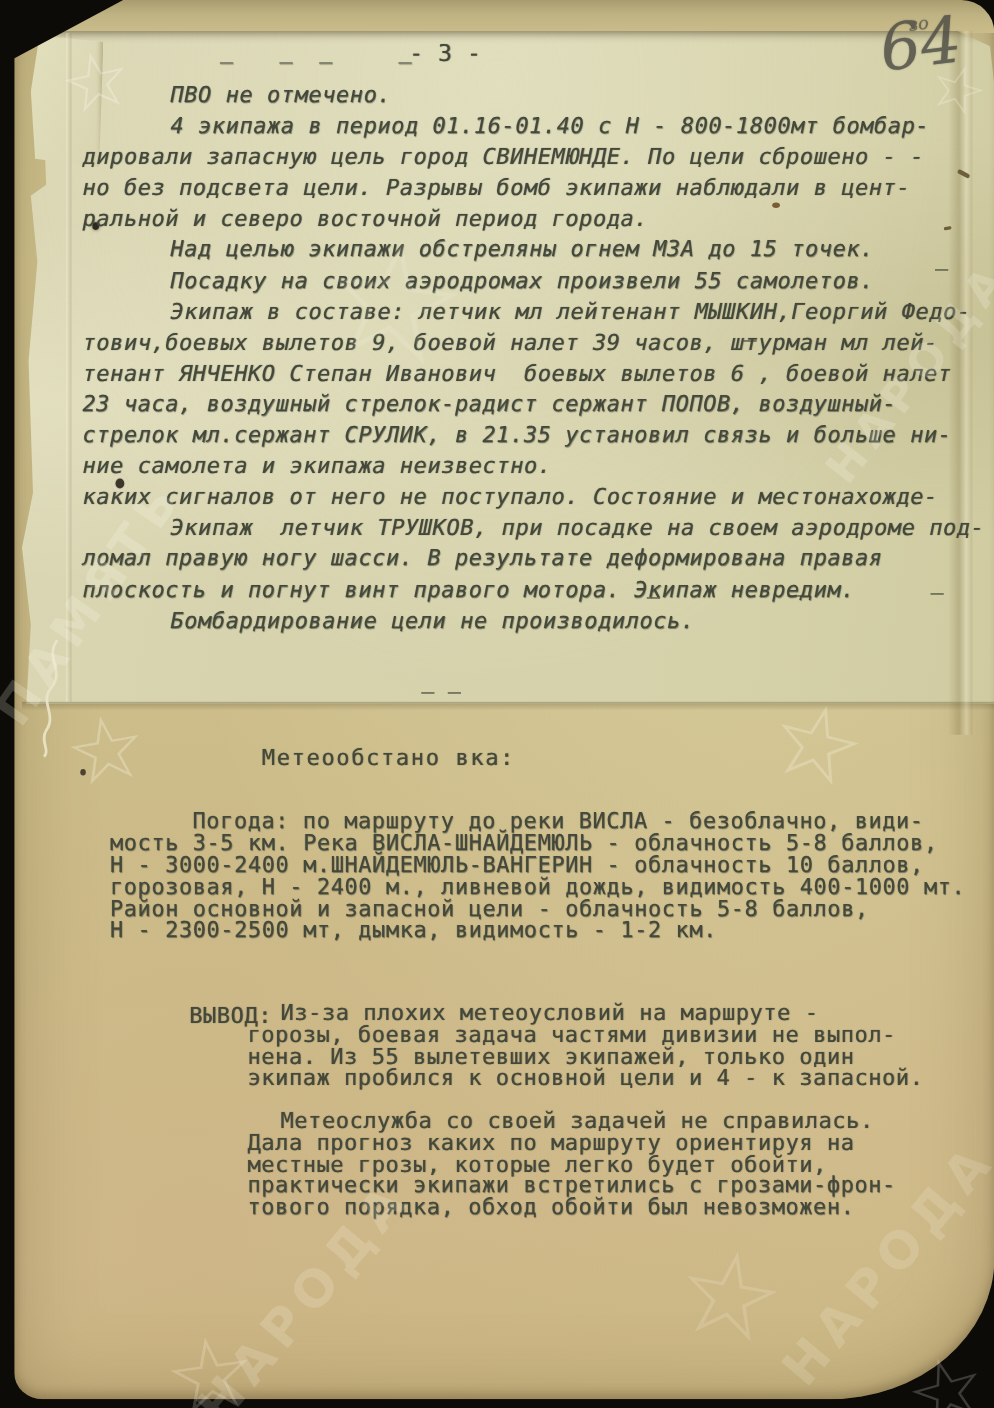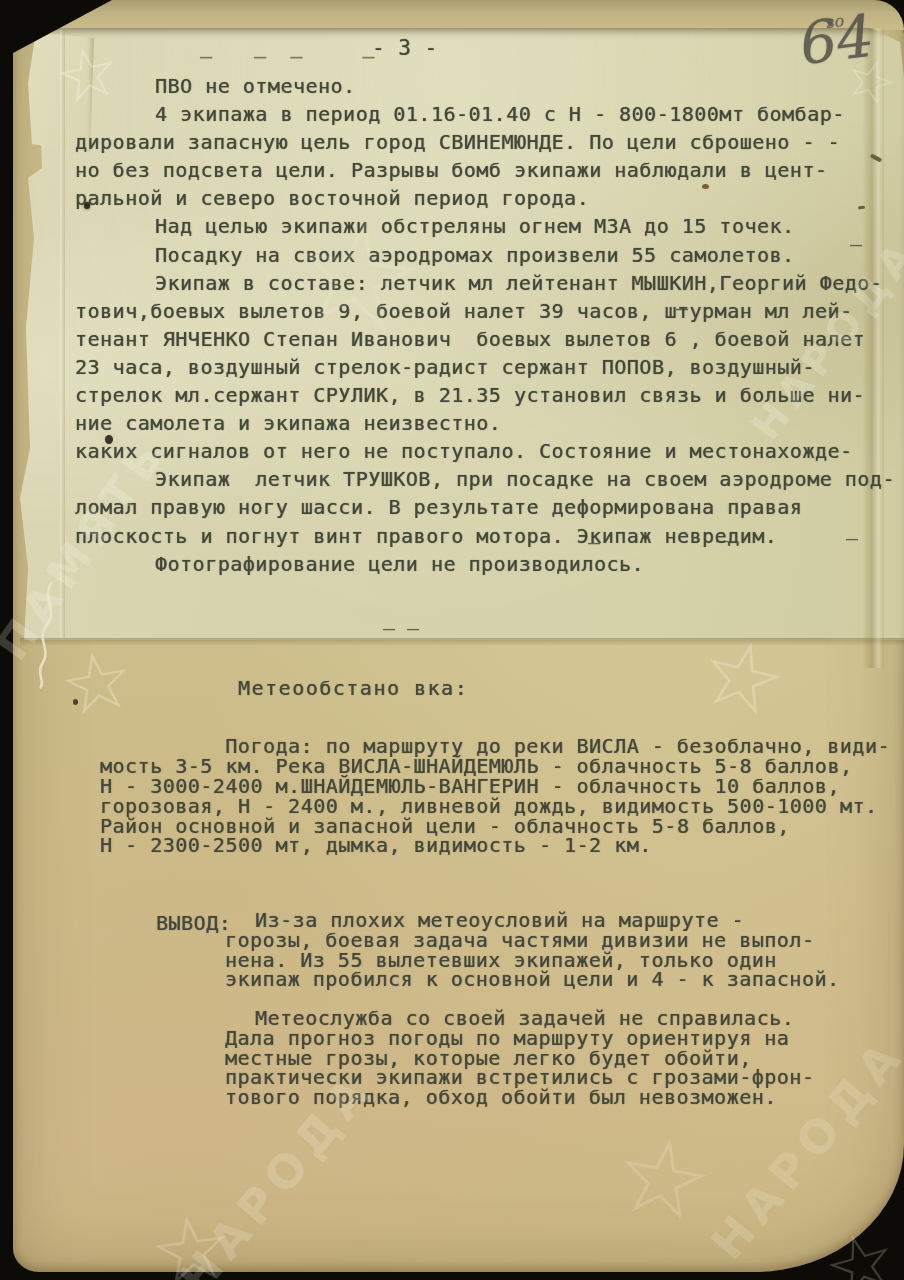--- a/index.html
+++ b/index.html
@@ -74,7 +74,7 @@
     text-shadow:0.5px 0.4px 0.9px rgba(67,72,58,0.65), -0.3px 0 0.7px rgba(67,72,58,0.35);
   }
   #report{position:absolute;left:75px;top:72px;width:805px;z-index:4;}
-  #report .line{line-height:28.1px;height:28.1px;}
+  #report .line{line-height:28.1px;height:28.1px;font-style:italic;}
   #report .ind{margin-left:80px;}
   #page-num{position:absolute;left:372px;top:36px;font-size:21px;z-index:4;}
   #hdr-dashes{position:absolute;left:200px;top:44px;font-size:20px;opacity:.65;letter-spacing:6px;z-index:4;}

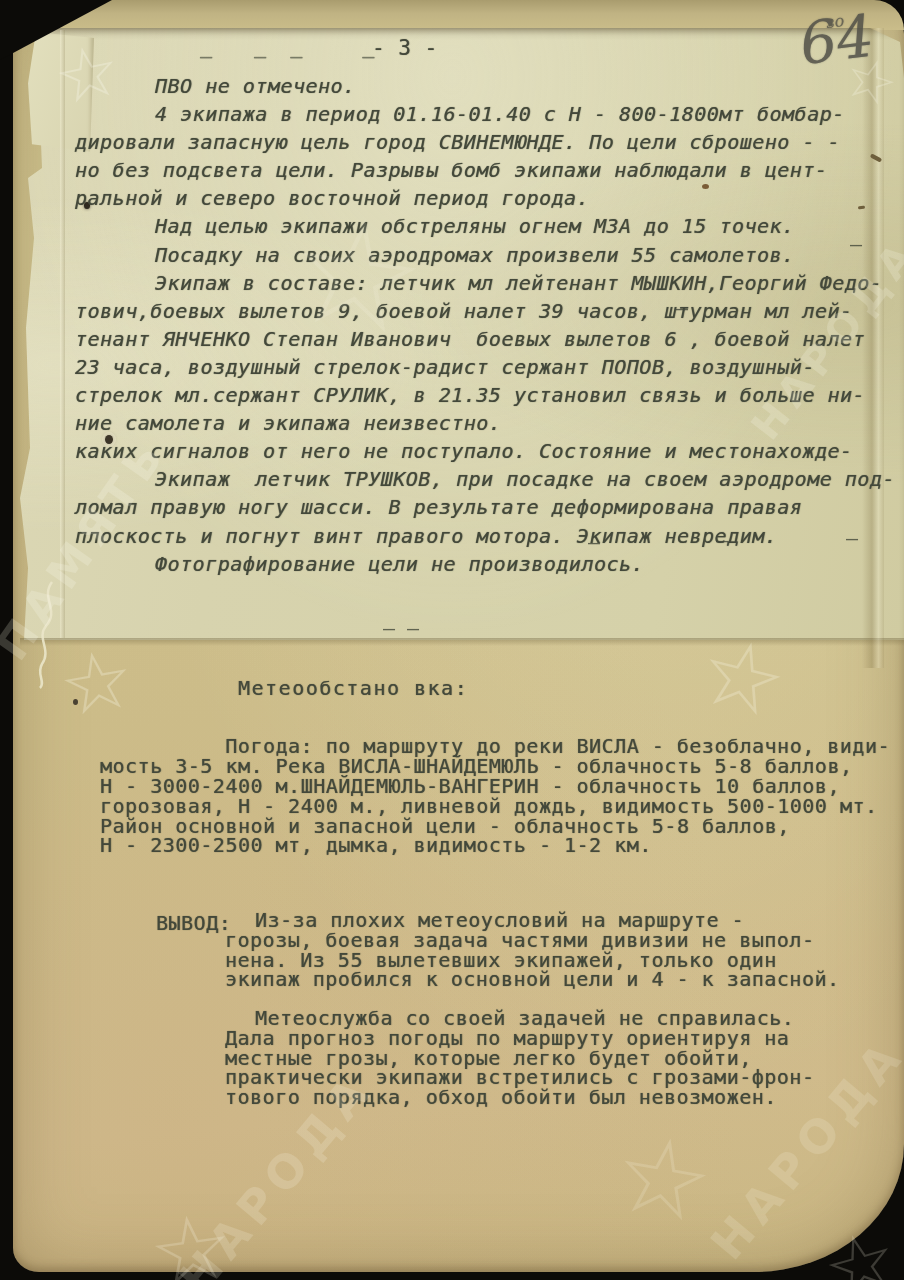--- a/index.html
+++ b/index.html
@@ -151,7 +151,7 @@
     <div class="line tw ind">Экипаж  летчик ТРУШКОВ, при посадке на своем аэродроме под-</div>
     <div class="line tw">ломал правую ногу шасси. В результате деформирована правая</div>
     <div class="line tw">плоскость и погнут винт правого мотора. Экипаж невредим.</div>
-    <div class="line tw ind">Фотографирование цели не производилось.</div>
+    <div class="line tw ind">Бомбардирование цели не производилось.</div>
   </div>
 
 <div id="meteo-head" class="tw">Метеообстано вка:</div>

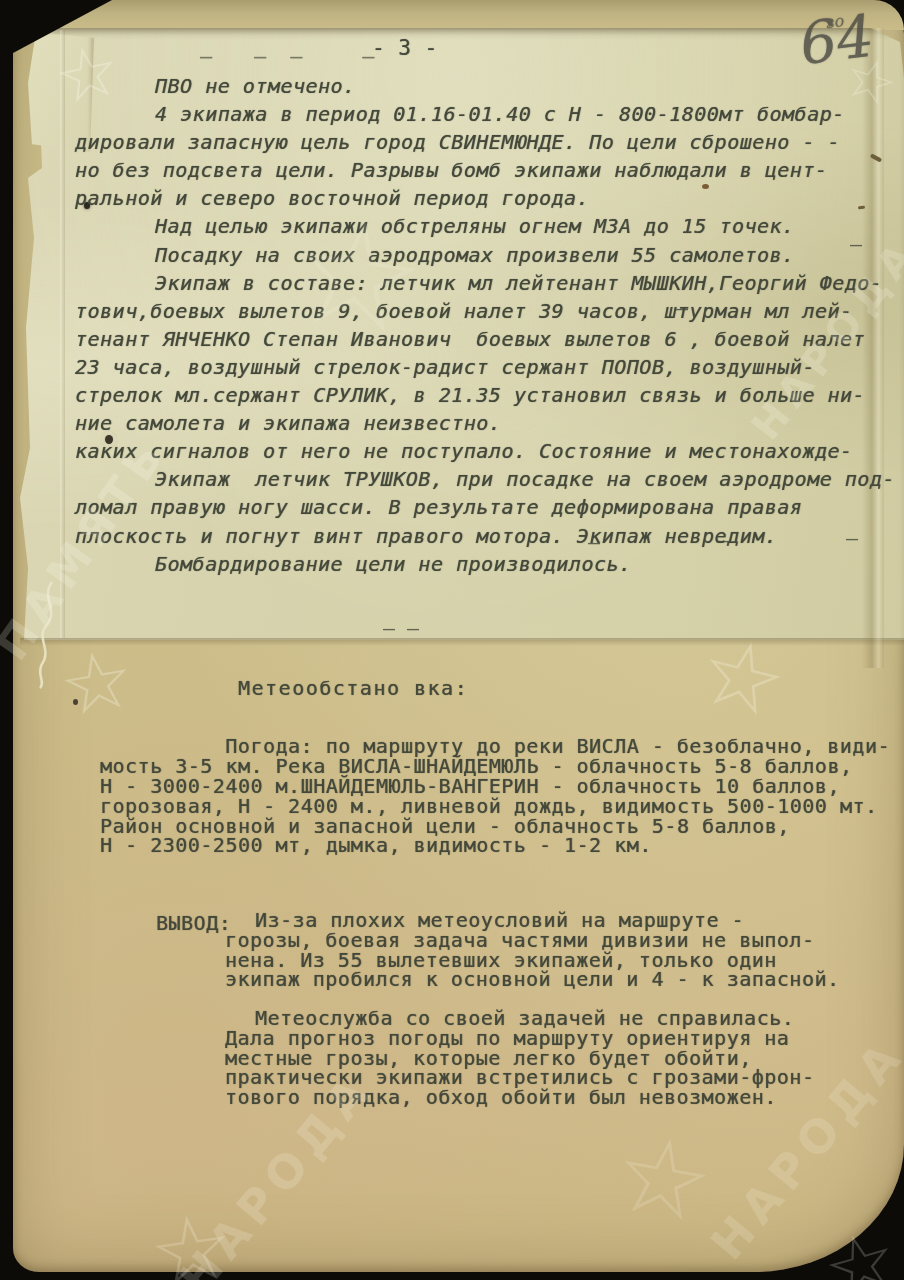--- a/index.html
+++ b/index.html
@@ -81,7 +81,7 @@
   #meteo-head{position:absolute;left:238px;top:676px;letter-spacing:1.5px;z-index:4;}
   #meteo{position:absolute;left:100px;top:737px;width:790px;z-index:4;}
   #meteo .line{line-height:19.9px;height:19.9px;}
-  #meteo .ind{margin-left:75px;text-align:right;}
+  #meteo .ind{margin-left:75px;}
   #concl-label{position:absolute;left:156px;top:911px;z-index:4;}
   #concl-p1{position:absolute;left:225px;top:911px;width:660px;z-index:4;}
   #concl-p2{position:absolute;left:225px;top:1009px;width:660px;z-index:4;}

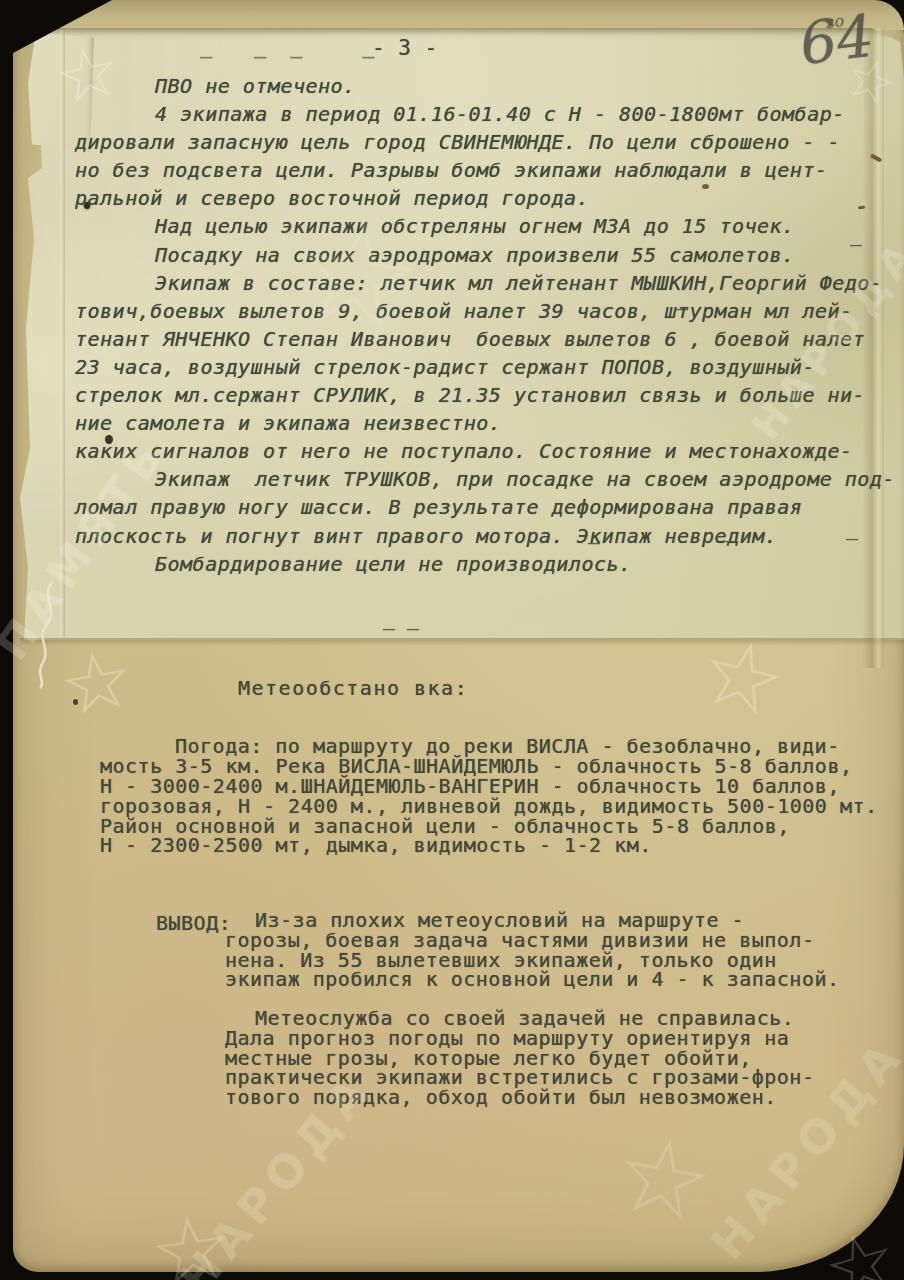--- a/index.html
+++ b/index.html
@@ -160,7 +160,7 @@
 <div class="line tw ind">Погода: по маршруту до реки ВИСЛА - безоблачно, види-</div>
     <div class="line tw">мость 3-5 км. Река ВИСЛА-ШНАЙДЕМЮЛЬ - облачность 5-8 баллов,</div>
     <div class="line tw">Н - 3000-2400 м.ШНАЙДЕМЮЛЬ-ВАНГЕРИН - облачность 10 баллов,</div>
-    <div class="line tw">горозовая, Н - 2400 м., ливневой дождь, видимость 500-1000 мт.</div>
+    <div class="line tw">горозовая, Н - 2400 м., ливневой дождь, видимость 400-1000 мт.</div>
     <div class="line tw">Район основной и запасной цели - облачность 5-8 баллов,</div>
     <div class="line tw">Н - 2300-2500 мт, дымка, видимость - 1-2 км.</div>
   </div>

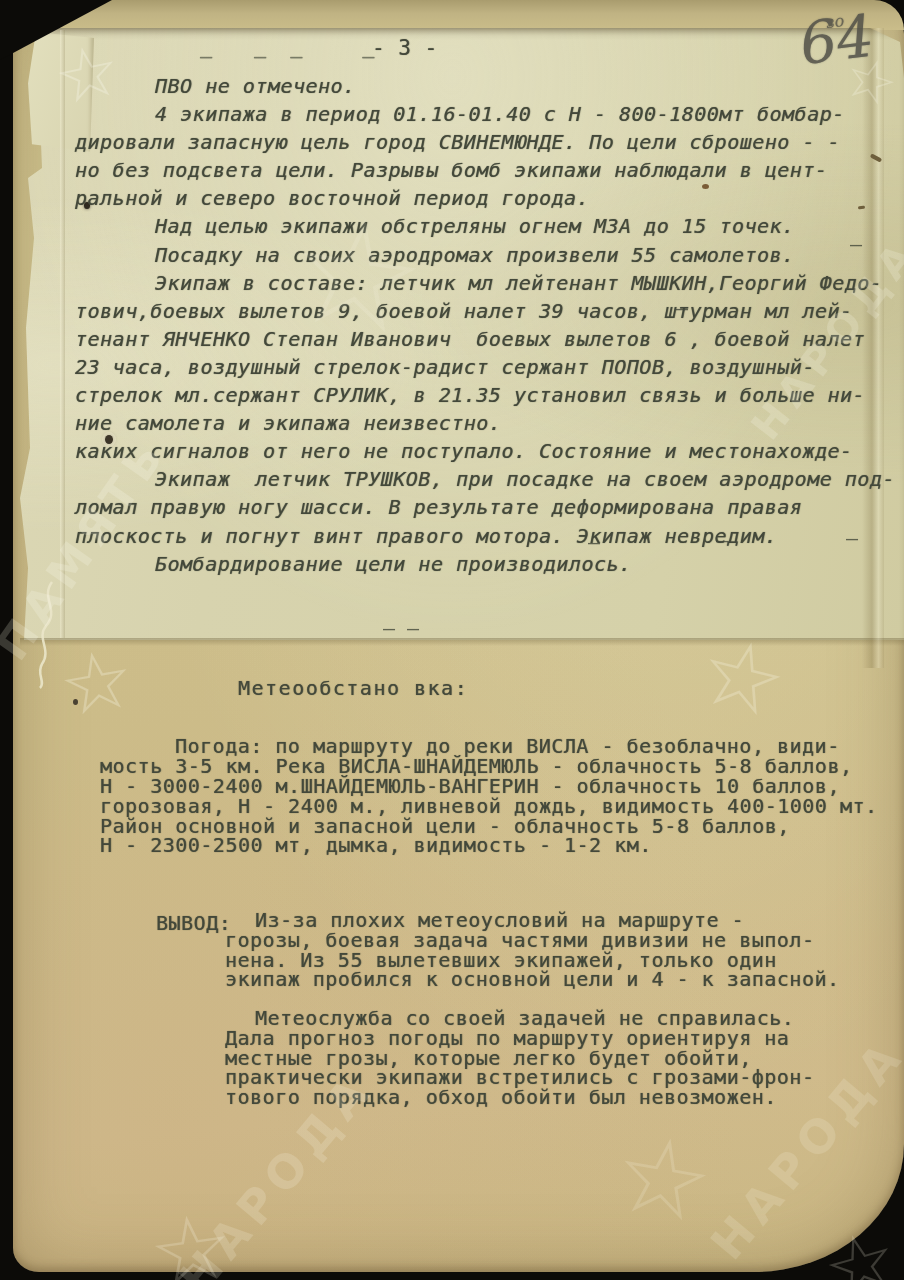--- a/index.html
+++ b/index.html
@@ -82,7 +82,7 @@
   #meteo{position:absolute;left:100px;top:737px;width:790px;z-index:4;}
   #meteo .line{line-height:19.9px;height:19.9px;}
   #meteo .ind{margin-left:75px;}
-  #concl-label{position:absolute;left:156px;top:911px;z-index:4;}
+  #concl-label{position:absolute;left:172px;top:911px;z-index:4;}
   #concl-p1{position:absolute;left:225px;top:911px;width:660px;z-index:4;}
   #concl-p2{position:absolute;left:225px;top:1009px;width:660px;z-index:4;}
   .concl .line{line-height:19.8px;height:19.8px;}

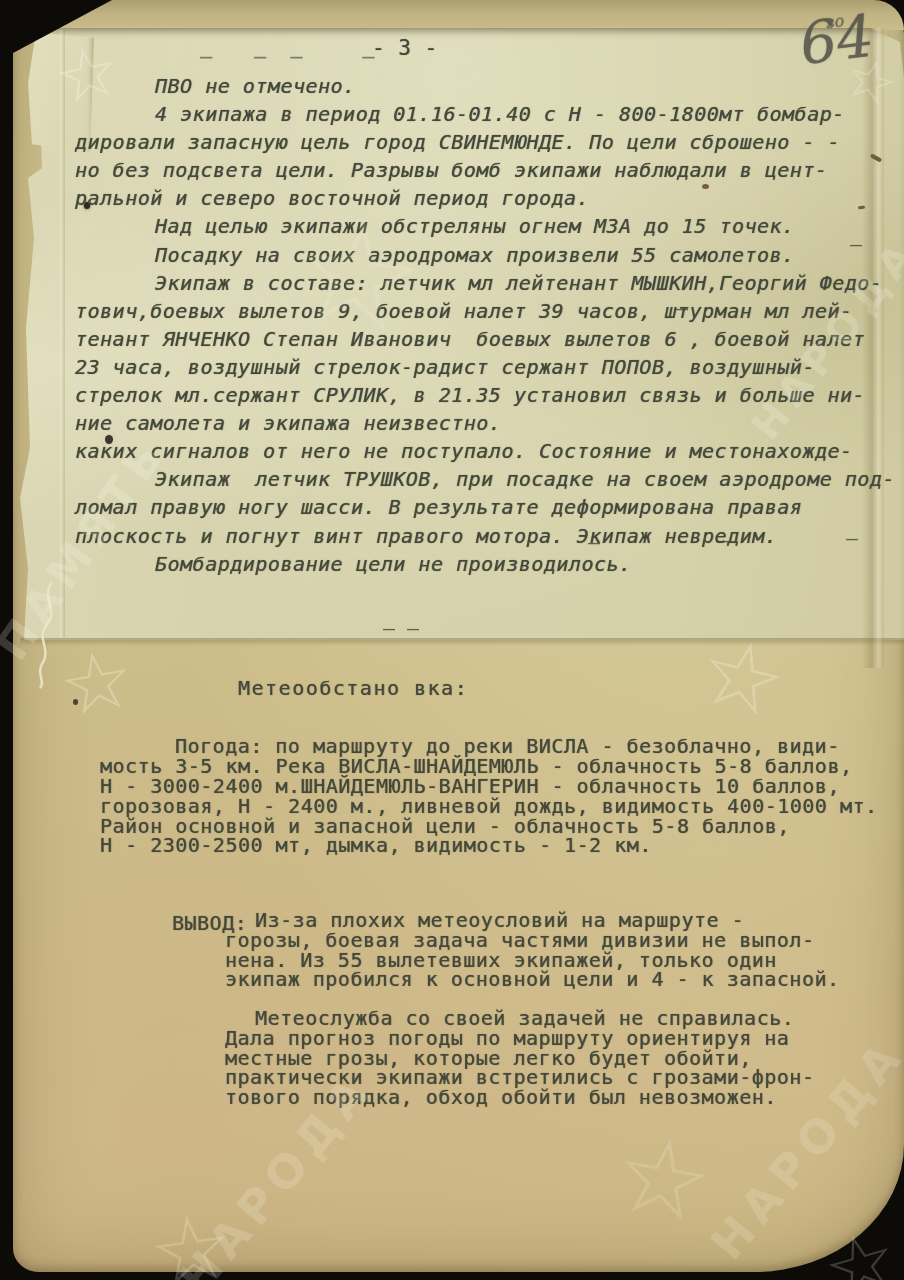--- a/index.html
+++ b/index.html
@@ -176,7 +176,7 @@
 <div id="concl-p2" class="concl">
 
 <div class="line tw ind">Метеослужба со своей задачей не справилась.</div>
-    <div class="line tw">Дала прогноз погоды по маршруту ориентируя на</div>
+    <div class="line tw">Дала прогноз каких по маршруту ориентируя на</div>
     <div class="line tw">местные грозы, которые легко будет обойти,</div>
     <div class="line tw">практически экипажи встретились с грозами-фрон-</div>
     <div class="line tw">тового порядка, обход обойти был невозможен.</div>

